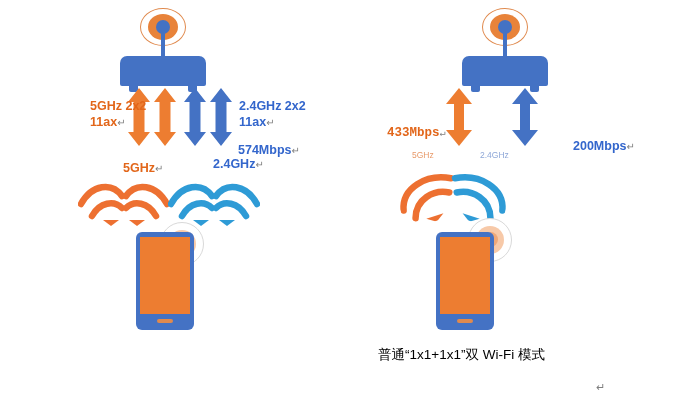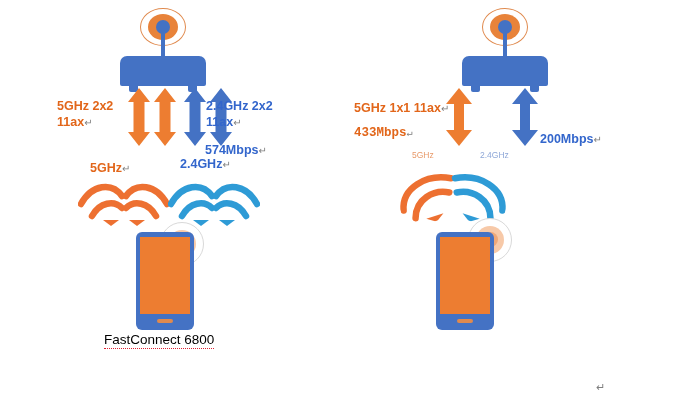--- a/index.html
+++ b/index.html
@@ -94,6 +94,7 @@
     font-size: 12.5px;
     line-height: 16px;
     white-space: nowrap;
+    margin-left: 33px;
   }
   .lbl.orange { color: #e2661a; }
   .lbl.blue   { color: #3366cc; }

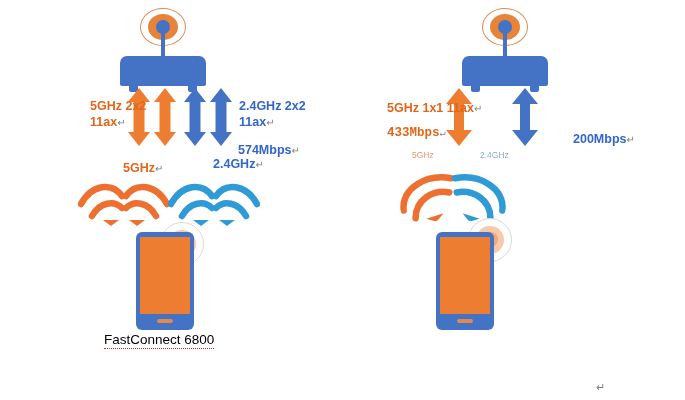--- a/index.html
+++ b/index.html
@@ -317,9 +317,6 @@
       </svg>
     </div>
 
-    <div class="lbl orange" style="left:12px; top:100px;">
-      <span>5GHz 1x1 11ax</span><span class="pilcrow">↵</span>
-    </div>
     <div class="lbl orange" style="left:12px; top:125px;font-family:Liberation Mono, monospace;">
       <span>433Mbps</span><span class="pilcrow">↵</span>
     </div>

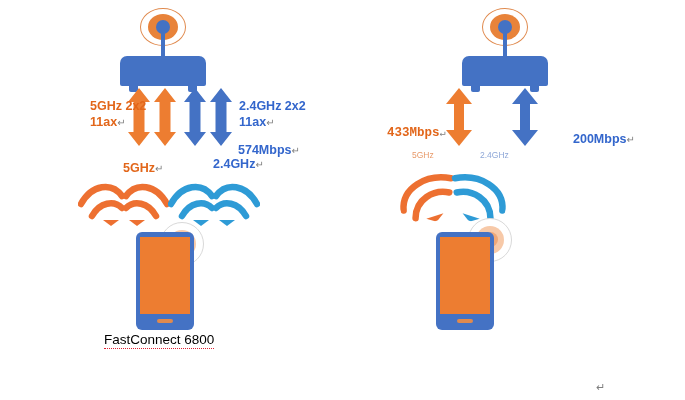--- a/index.html
+++ b/index.html
@@ -322,7 +322,7 @@
     </div>
     <div class="lbl-small orange" style="left:70px; top:150px;">5GHz</div>
 
-    <div class="lbl blue" style="left:198px; top:131px;">
+    <div class="lbl blue" style="left:198px; top:138px;">
       <span>200Mbps</span><span class="pilcrow">↵</span>
     </div>
     <div class="lbl-small blue" style="left:138px; top:150px;">2.4GHz</div>

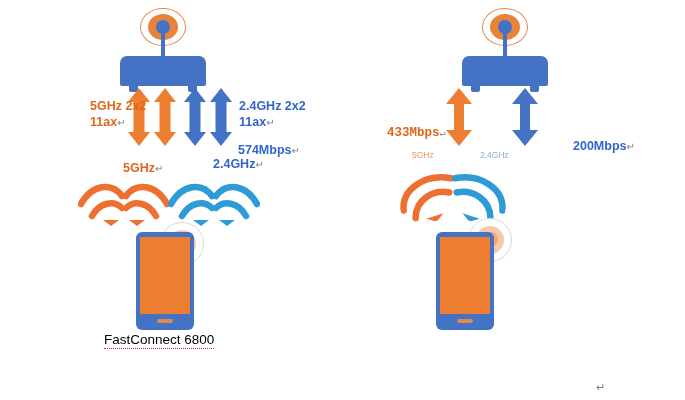--- a/index.html
+++ b/index.html
@@ -288,9 +288,6 @@
       <div class="homebar"></div>
     </div>
 
-    <div class="caption" style="left:104px; top:330px;">
-      <span class="spell">FastConnect 6800</span>
-    </div>
   </div>
 
   <div class="panel panel-right">

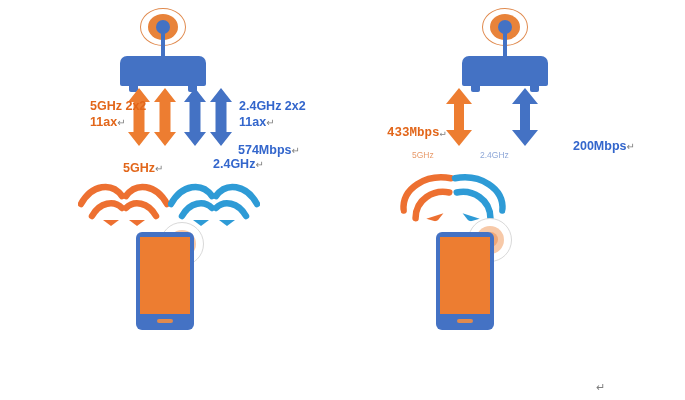--- a/index.html
+++ b/index.html
@@ -355,6 +355,9 @@
       <div class="homebar"></div>
     </div>
 
+    <div class="caption" style="left:36px; top:345px;">
+      <span>普通“1x1+1x1”双 Wi-Fi 模式</span>
+    </div>
   </div>
 
   <div class="pilcrow-mark" style="left:596px; top:381px;">↵</div>

